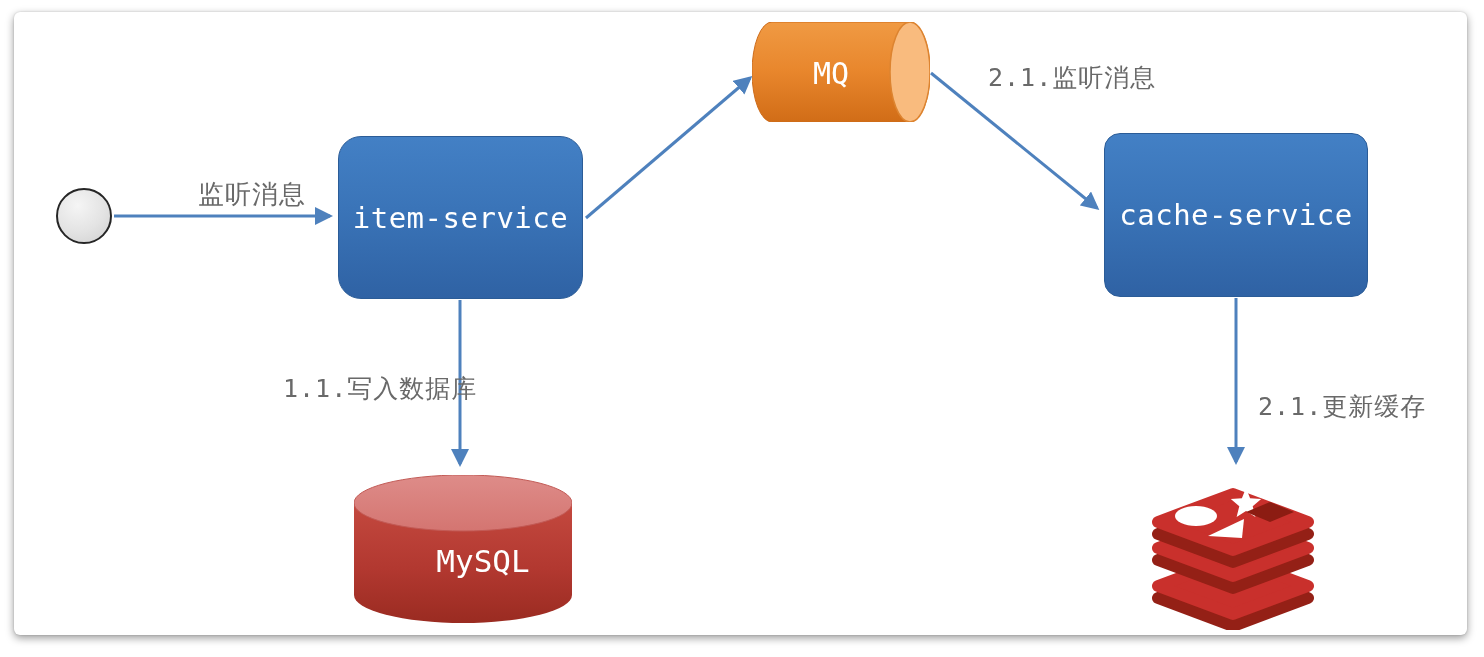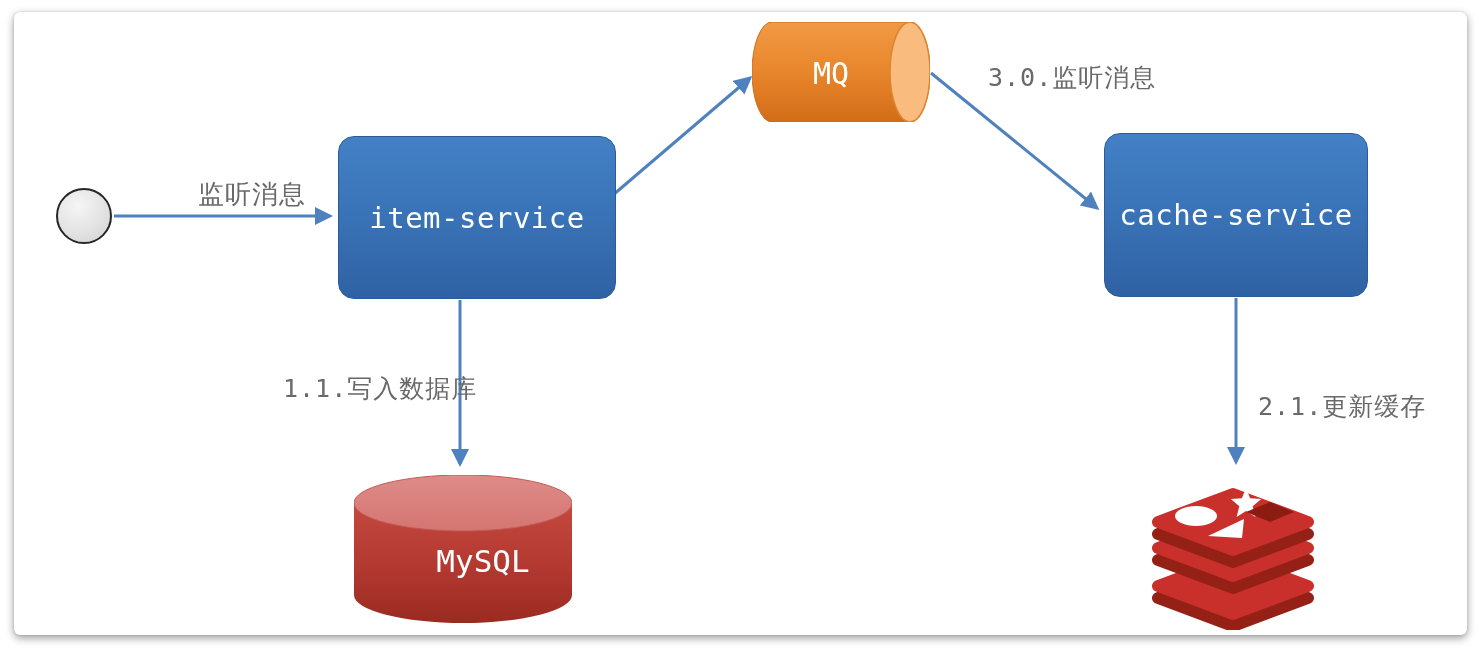--- a/index.html
+++ b/index.html
@@ -155,7 +155,7 @@
   </svg>
 
   <div class="edge-label lbl-modify">监听消息</div>
-  <div class="edge-label lbl-listen">3.0.监听消息</div>
+  <div class="edge-label lbl-listen">2.1.监听消息</div>
   <div class="edge-label lbl-write">1.1.写入数据库</div>
   <div class="edge-label lbl-update">2.1.更新缓存</div>
 

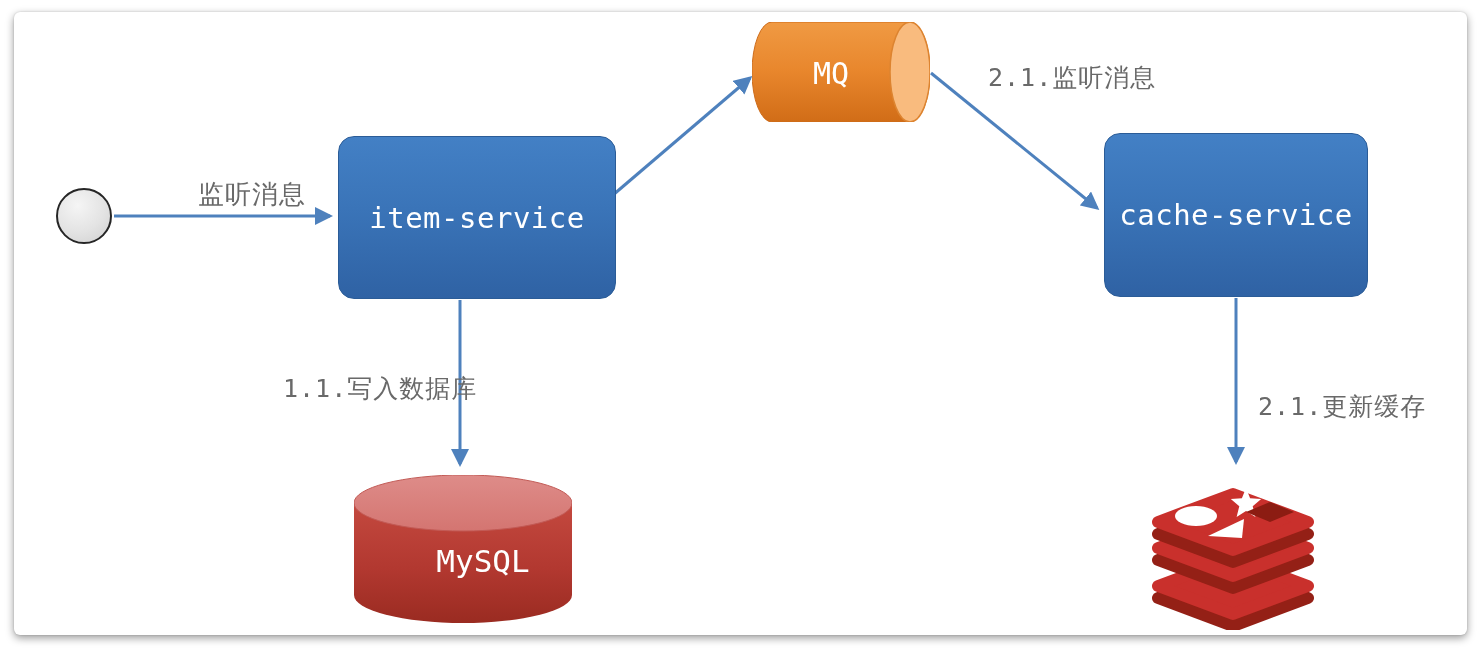--- a/index.html
+++ b/index.html
@@ -34,7 +34,7 @@
     font-size: 29px;
     letter-spacing: 0.5px;
   }
-  .node-itemservice { left: 324px; top: 124px; width: 278px; height: 163px; }
+  .node-itemservice { left: 324px; top: 124px; width: 245px; height: 163px; border-radius: 23px; }
   .node-cacheservice { left: 1090px; top: 121px; width: 264px; height: 164px; }
   .start-circle {
     position: absolute;

